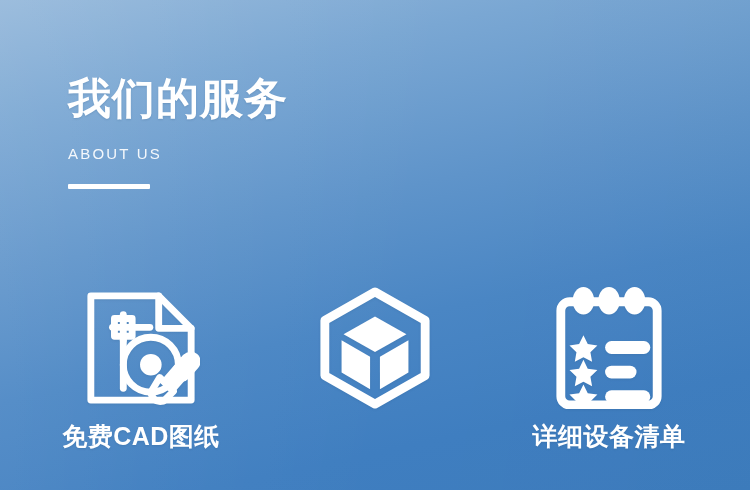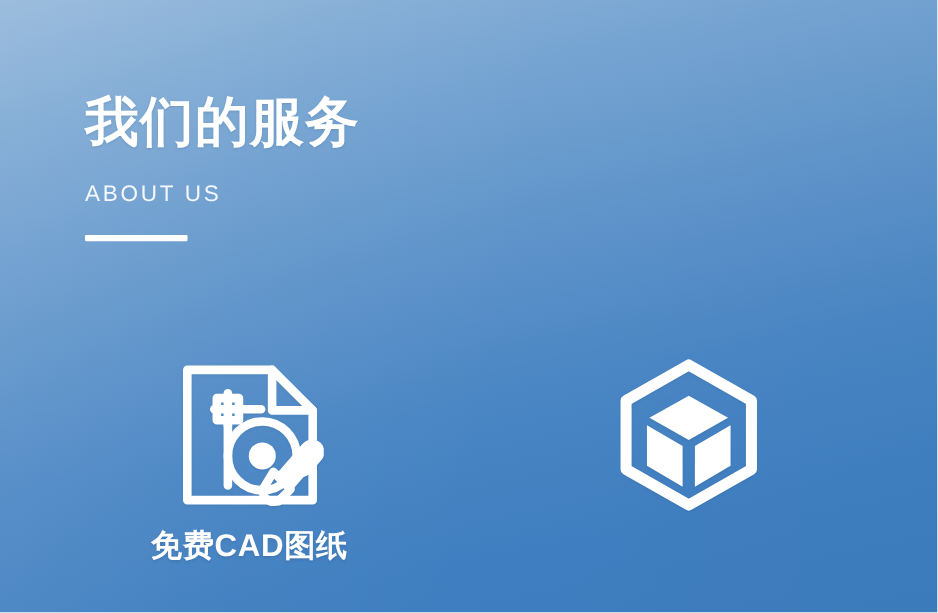--- a/index.html
+++ b/index.html
@@ -57,7 +57,7 @@
   }
   .subhead {
     margin-top: 22px;
-    font-size: 18px;
+    font-size: 15px;
     font-weight: normal;
     color: rgba(255,255,255,0.92);
     letter-spacing: 2.2px;

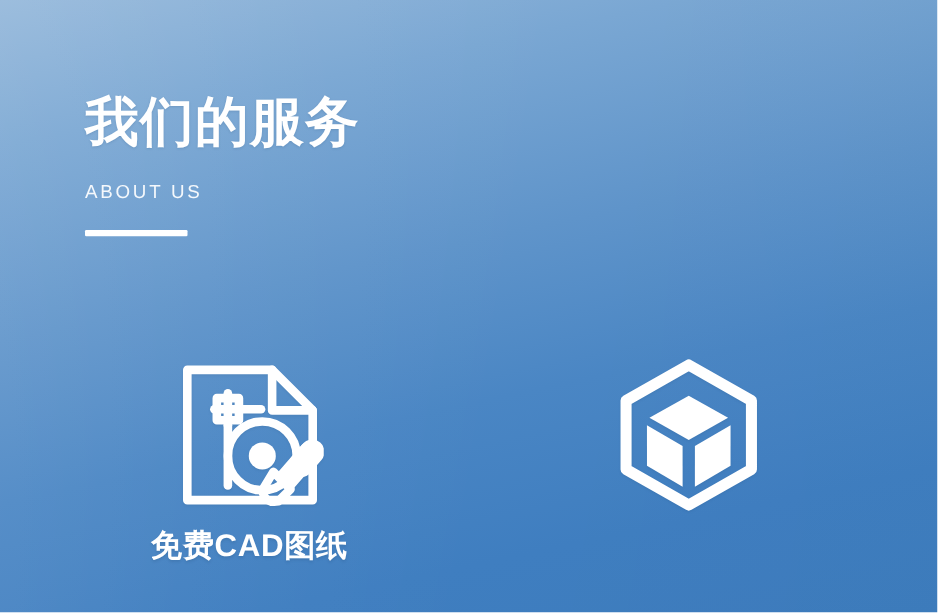--- a/index.html
+++ b/index.html
@@ -172,6 +172,27 @@
       </div>
     </div>
 
+    <div class="service">
+      <div class="icon-wrap">
+        <svg viewBox="0 0 120 124" xmlns="http://www.w3.org/2000/svg">
+
+          <rect x="11" y="15" width="98" height="105" rx="9" fill="none" stroke="#ffffff" stroke-width="9"></rect>
+
+          <ellipse cx="34" cy="14" rx="11" ry="14" fill="#ffffff"></ellipse>
+          <ellipse cx="60" cy="14" rx="11" ry="14" fill="#ffffff"></ellipse>
+          <ellipse cx="86" cy="14" rx="11" ry="14" fill="#ffffff"></ellipse>
+
+          <path d="M34 49 L38.4 58 L48.2 59.4 L41.1 66.3 L42.8 76 L34 71.4 L25.2 76 L26.9 66.3 L19.8 59.4 L29.6 58 Z" fill="#ffffff"></path>
+          <path d="M34 74 L38.4 83 L48.2 84.4 L41.1 91.3 L42.8 101 L34 96.4 L25.2 101 L26.9 91.3 L19.8 84.4 L29.6 83 Z" fill="#ffffff"></path>
+          <path d="M34 99 L38.4 108 L48.2 109.4 L41.1 116.3 L42.8 126 L34 121.4 L25.2 126 L26.9 116.3 L19.8 109.4 L29.6 108 Z" fill="#ffffff"></path>
+
+          <rect x="56" y="55" width="46" height="13" rx="6.5" fill="#ffffff"></rect>
+          <rect x="56" y="80" width="32" height="13" rx="6.5" fill="#ffffff"></rect>
+          <rect x="56" y="105" width="46" height="13" rx="6.5" fill="#ffffff"></rect>
+        </svg>
+      </div>
+      <div class="service-label">详细设备清单</div>
+    </div>
 
   </div>
 </div>

